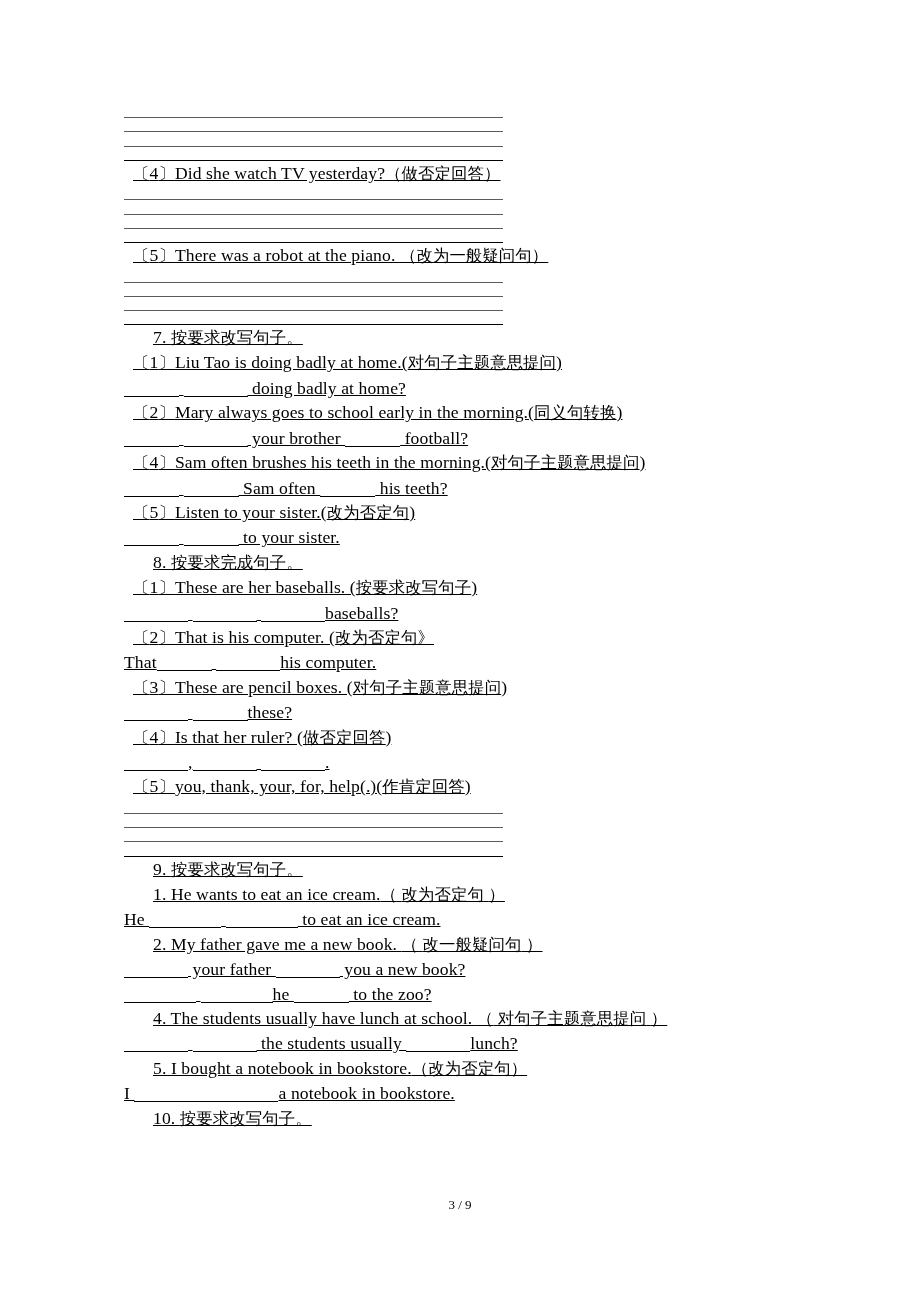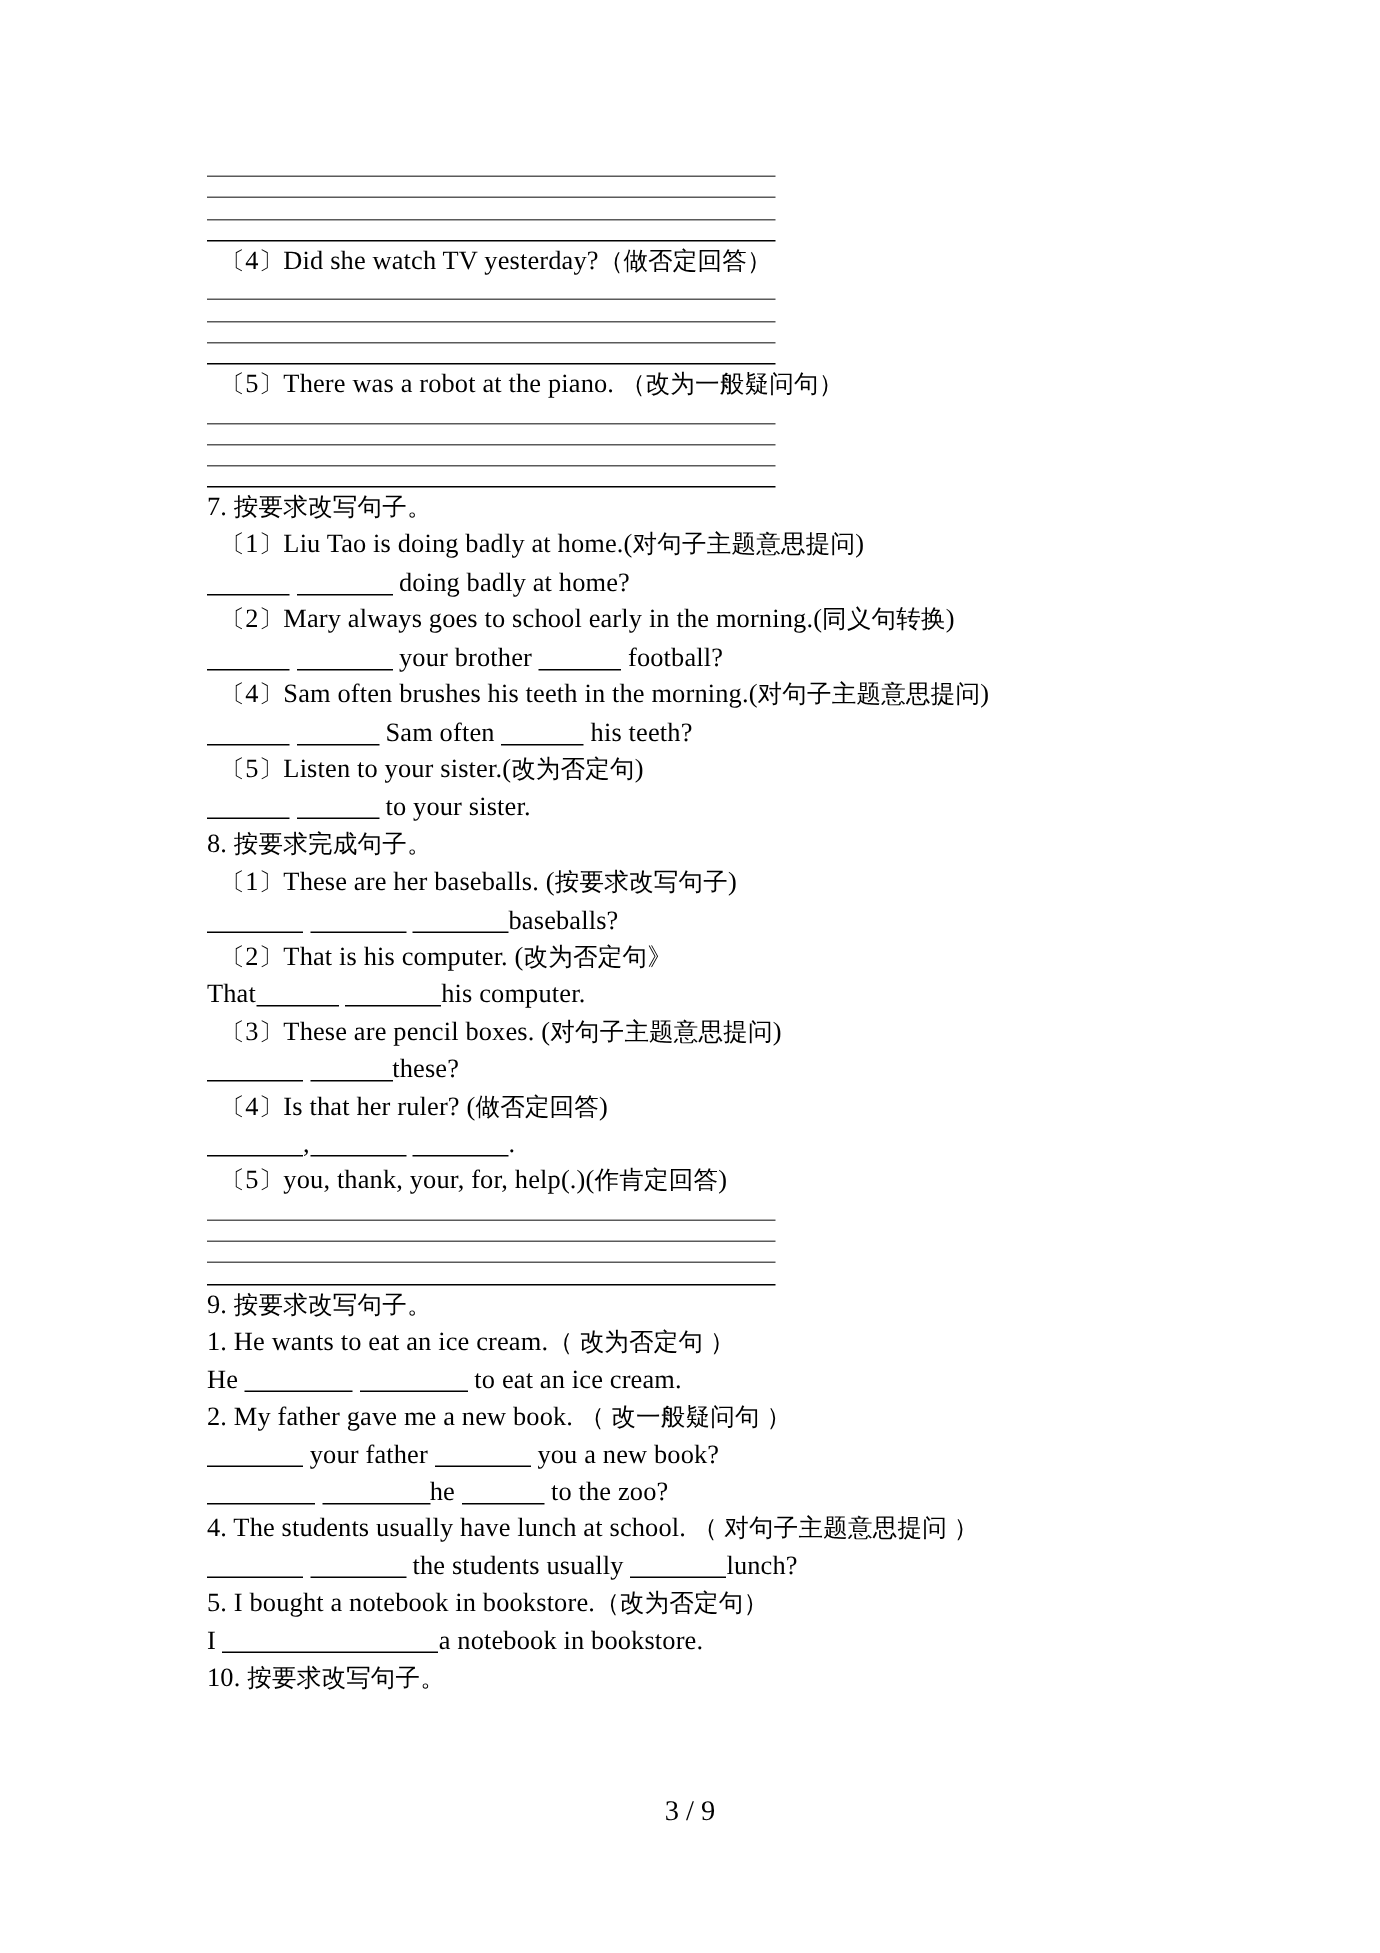--- a/index.html
+++ b/index.html
@@ -27,9 +27,10 @@
   
   .content {
     position: absolute;
-    left: 138px;
+    left: 124px;
     top: 104px;
     width: 660px;
+    text-decoration: underline;
   }
 
   

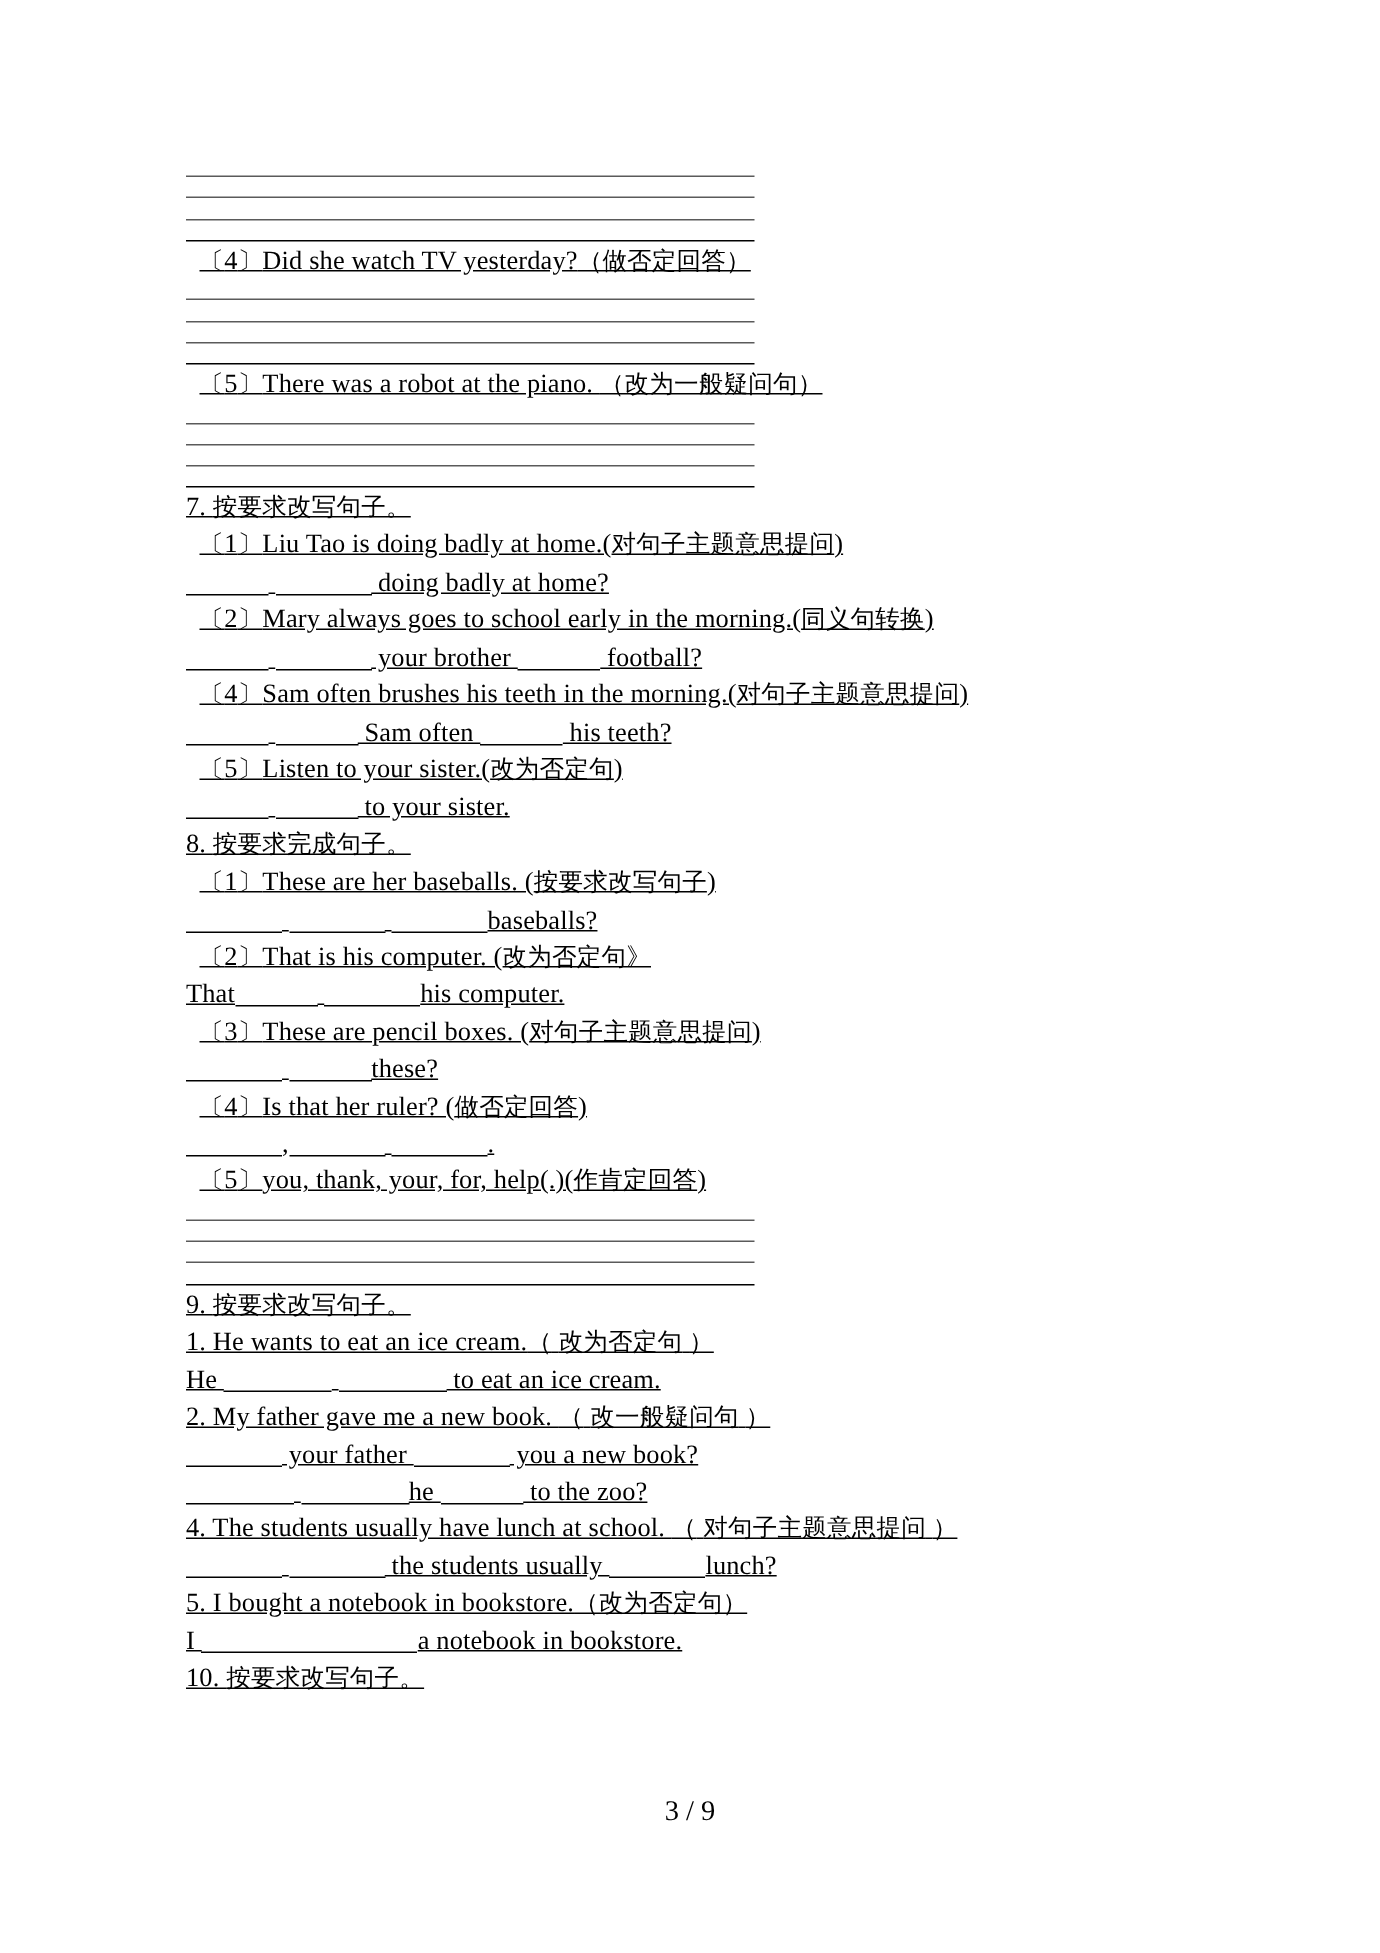--- a/index.html
+++ b/index.html
@@ -63,6 +63,7 @@
   }
   .ln.h {            
     padding-left: 0px;
+    margin-left: 29px;
   }
   .cn {              
     font-family: "DejaVu Sans", "Liberation Sans", sans-serif;

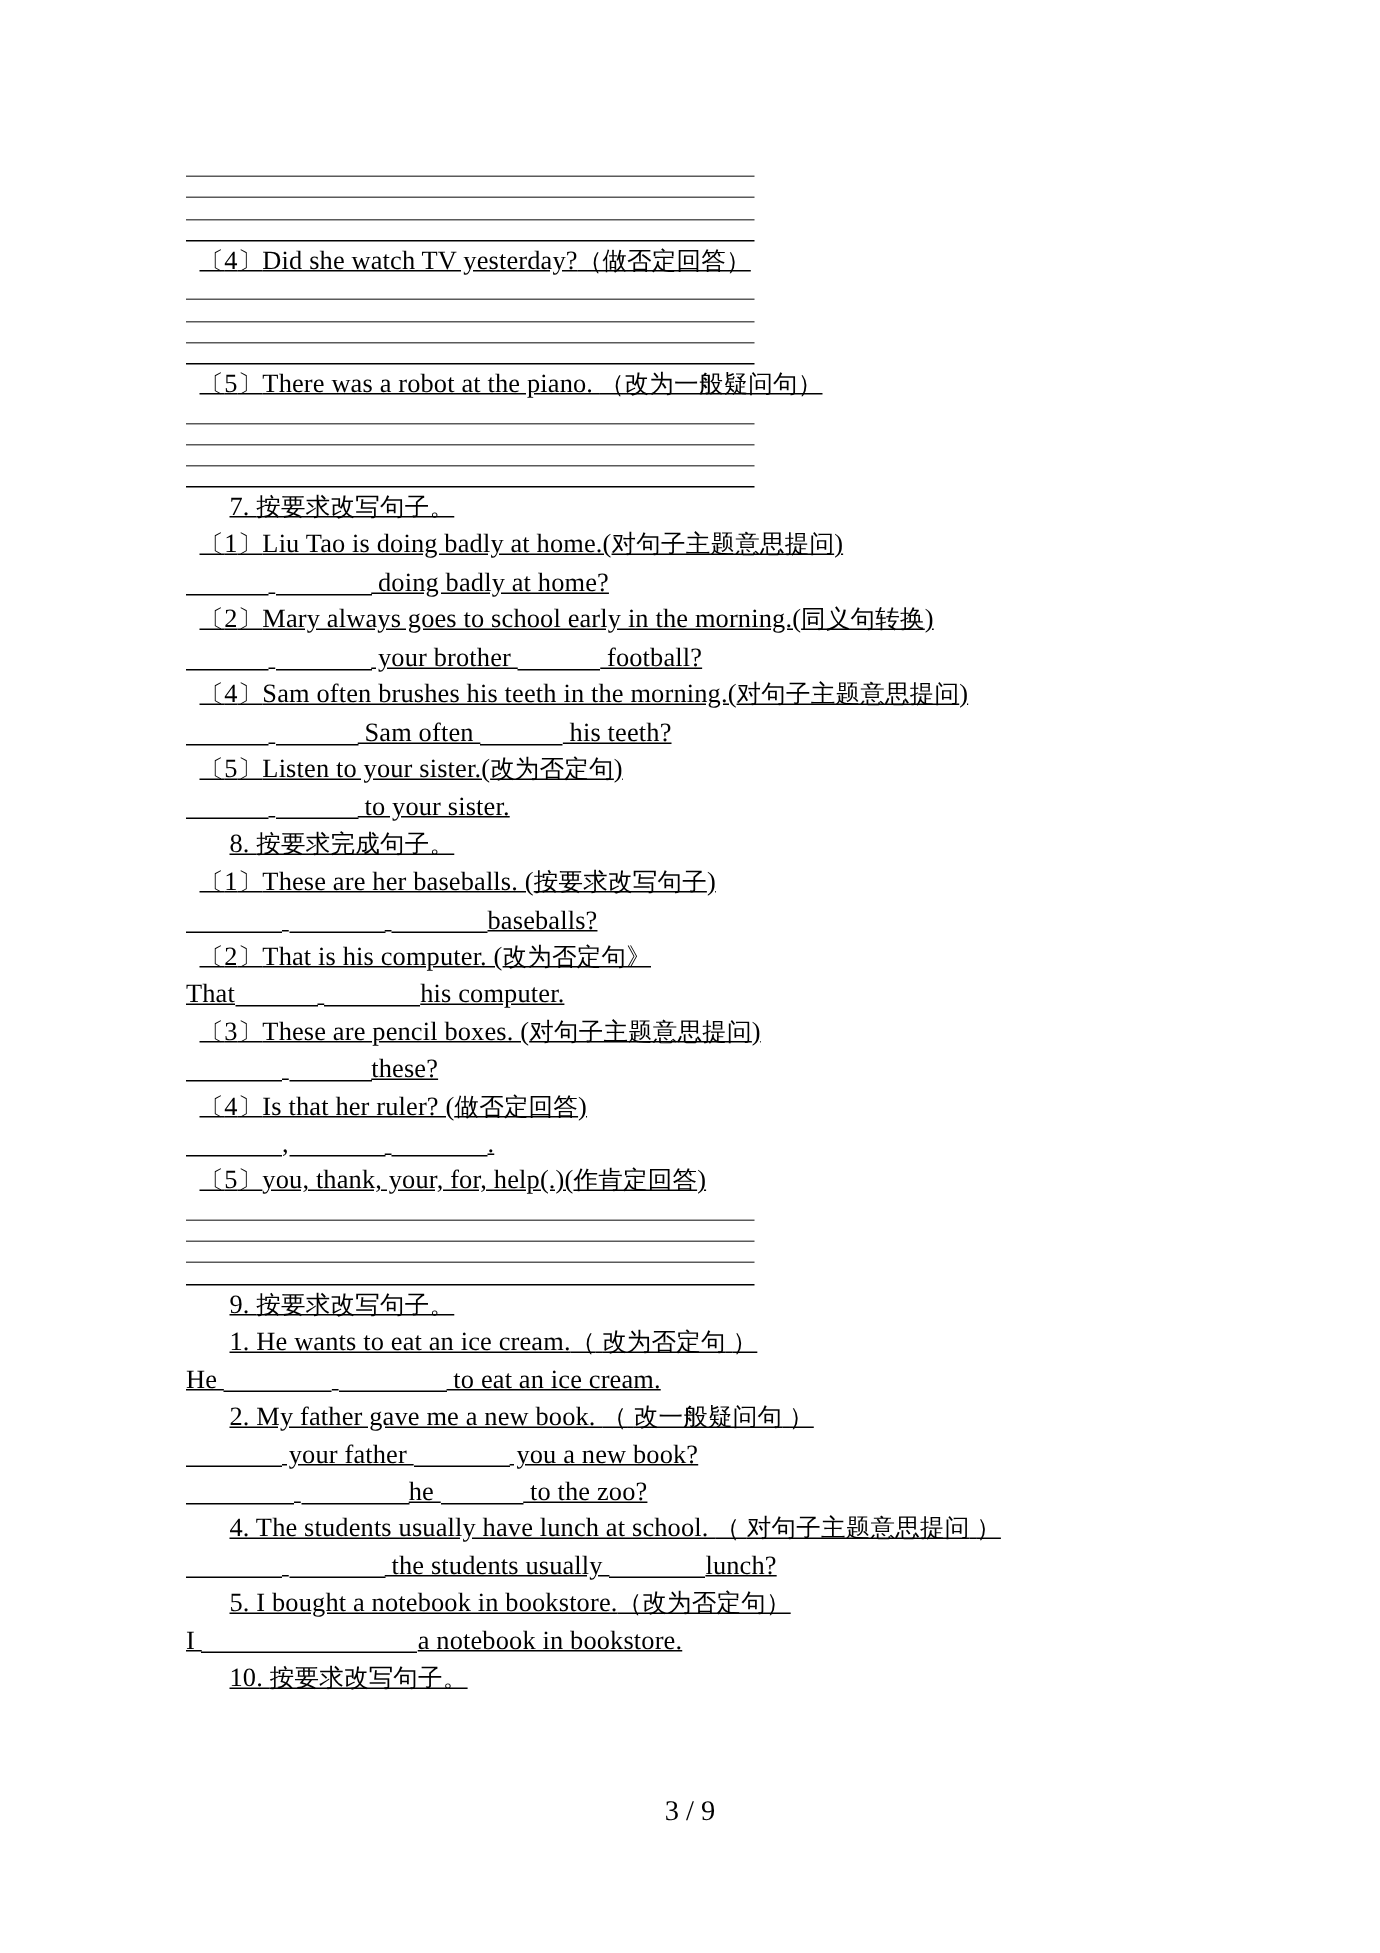--- a/index.html
+++ b/index.html
@@ -85,7 +85,7 @@
     top: 1197px;
     width: 920px;
     text-align: center;
-    font-size: 19px;
+    font-size: 13px;
     font-family: "Liberation Serif", "DejaVu Serif", serif;
   }
 </style>

